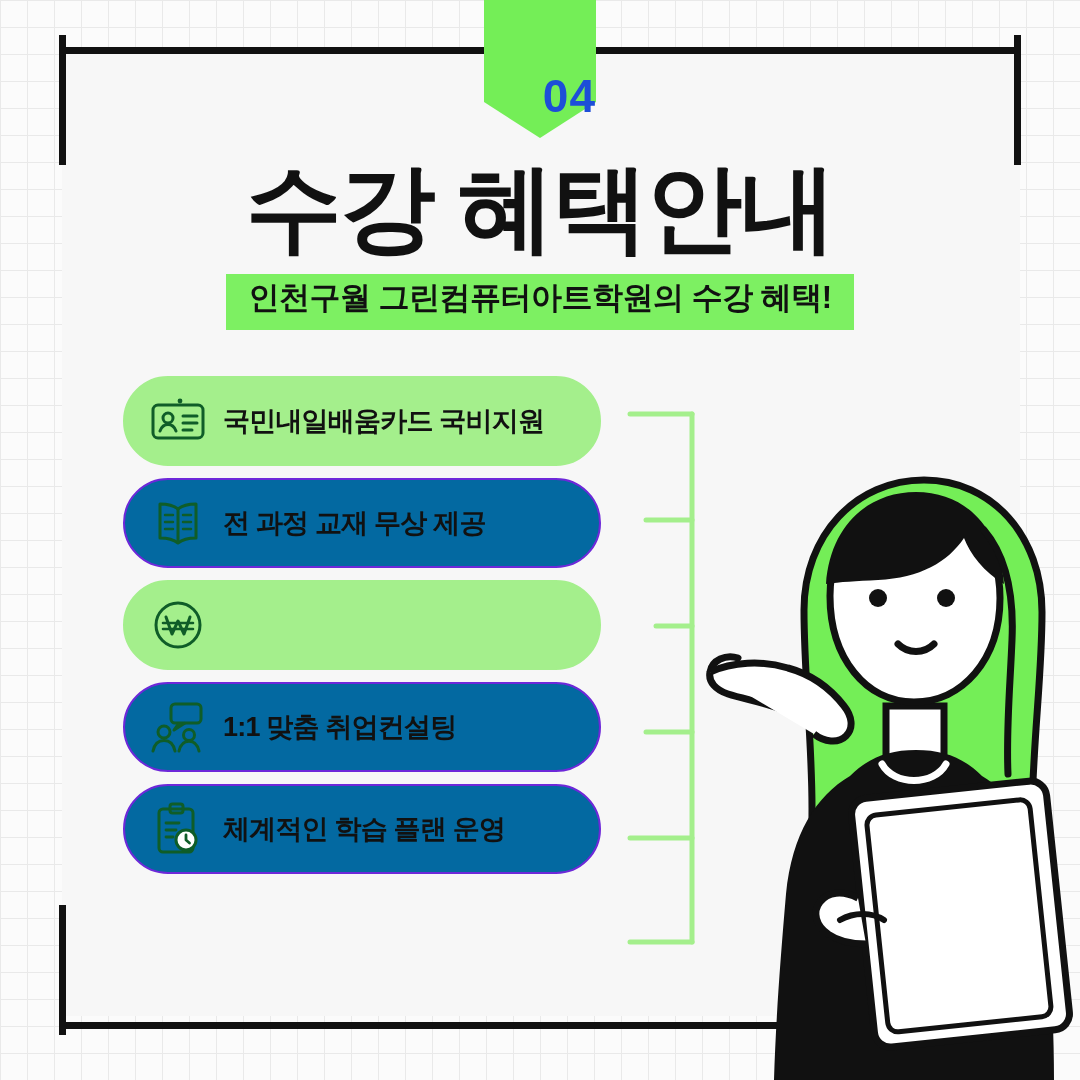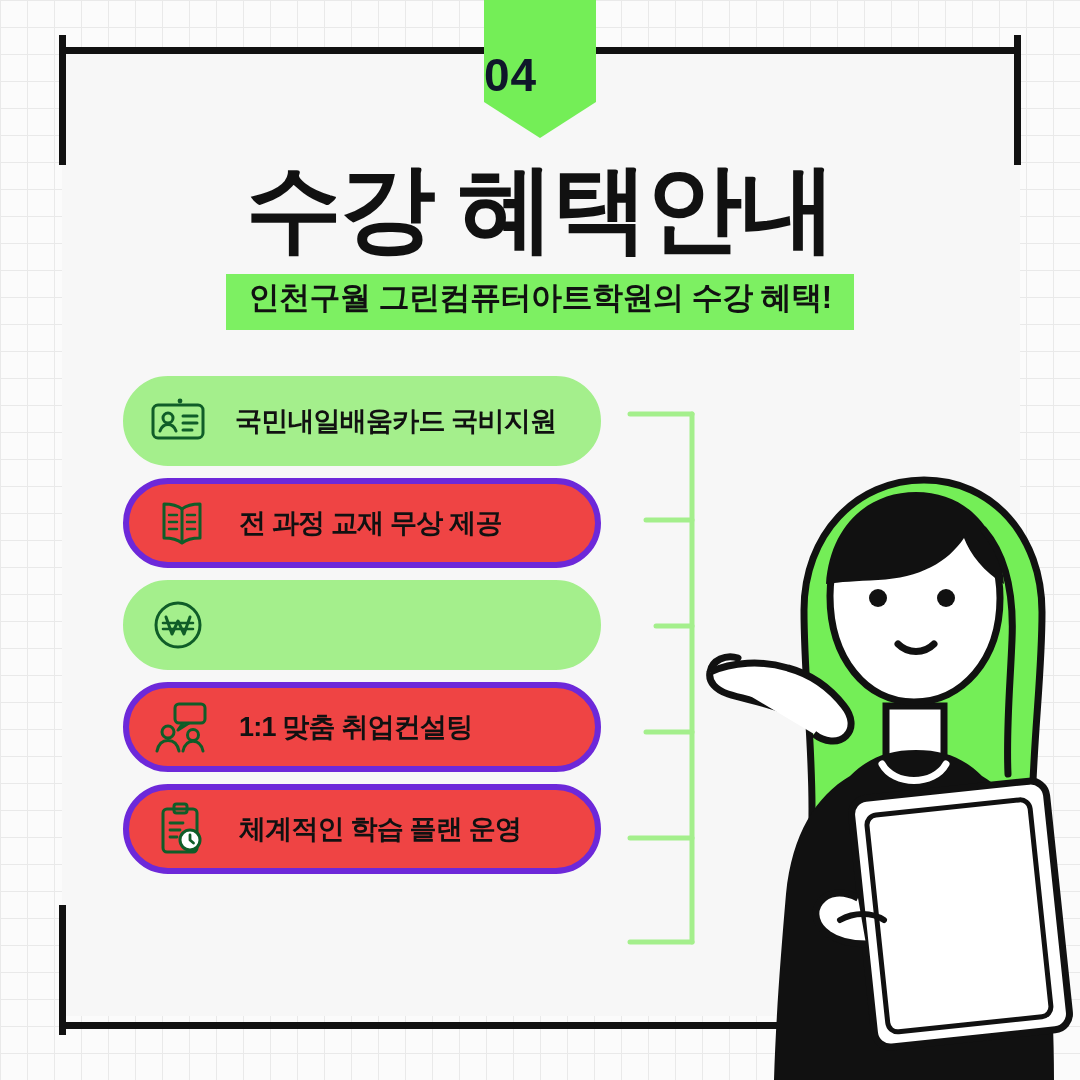--- a/index.html
+++ b/index.html
@@ -74,11 +74,11 @@
   .ribbon .num {
     position: absolute;
     width: 100%;
-    top: 48px;
-    text-align: left;
+    top: 69px;
+    text-align: right;
     font-size: 46px;
     font-weight: 900;
-    color: #0f172a;
+    color: #1d4ed8;
     letter-spacing: 1px;
   }
 

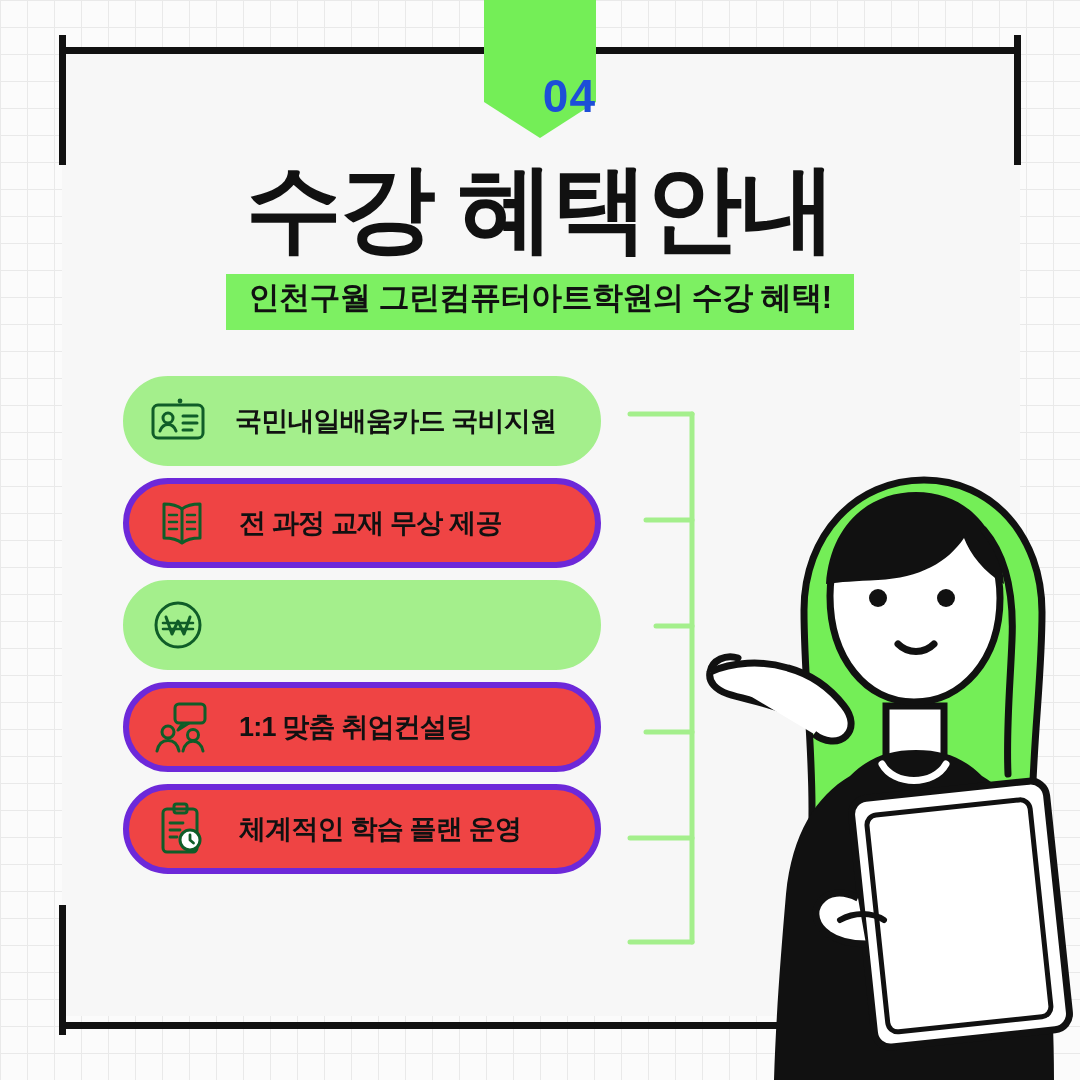--- a/index.html
+++ b/index.html
@@ -130,7 +130,6 @@
     display: flex;
     align-items: center;
     box-sizing: border-box;
-    gap: 12px;
   }
   .row.filled {
     background: #a4ef8c;

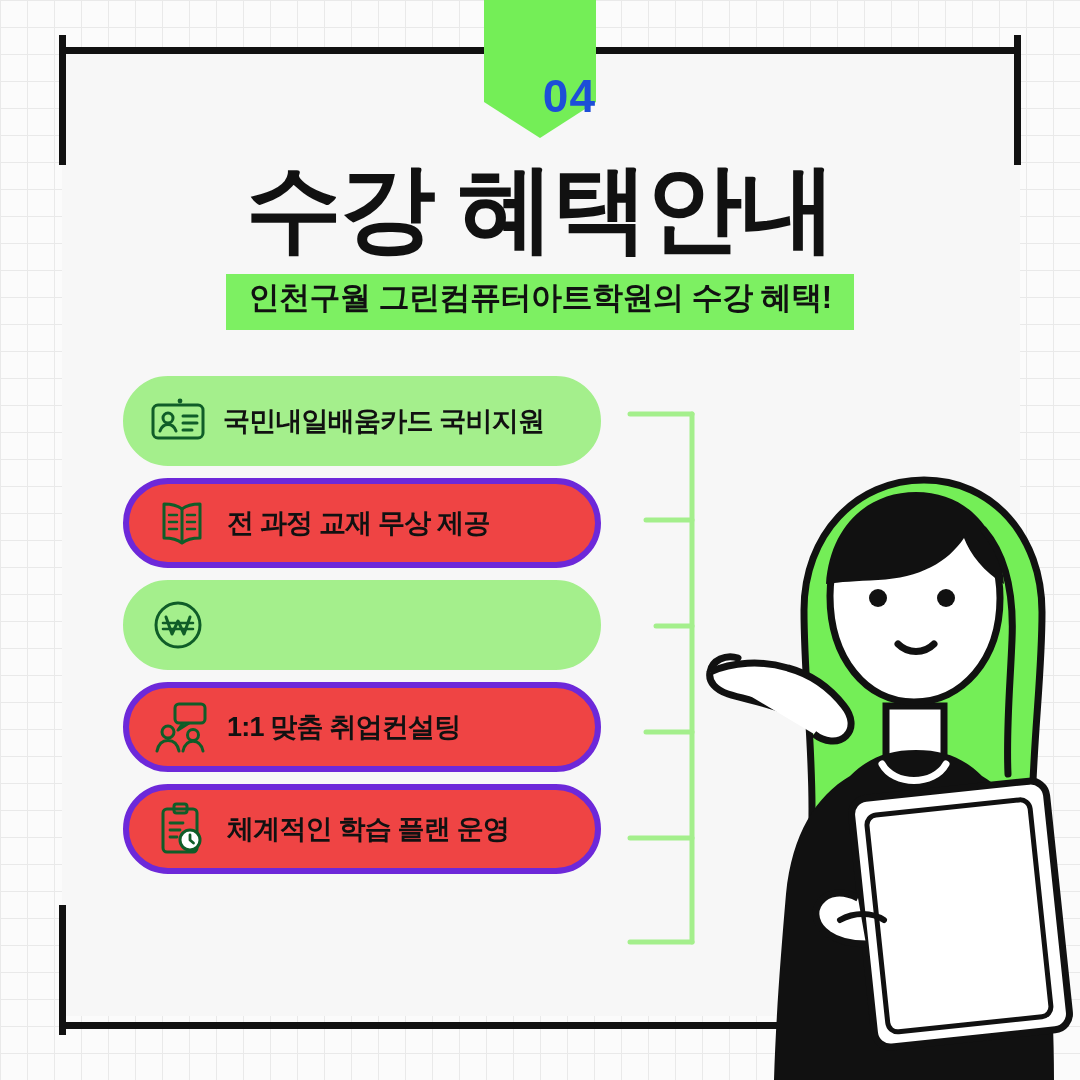--- a/index.html
+++ b/index.html
@@ -136,8 +136,8 @@
     border: 2px solid #a4ef8c;
   }
   .row.outline {
-    background: #ef4444;
-    border: 6px solid #6d28d9;
+    background: #0369a1;
+    border: 2px solid #6d28d9;
   }
   .row .icon {
     flex: 0 0 auto;

